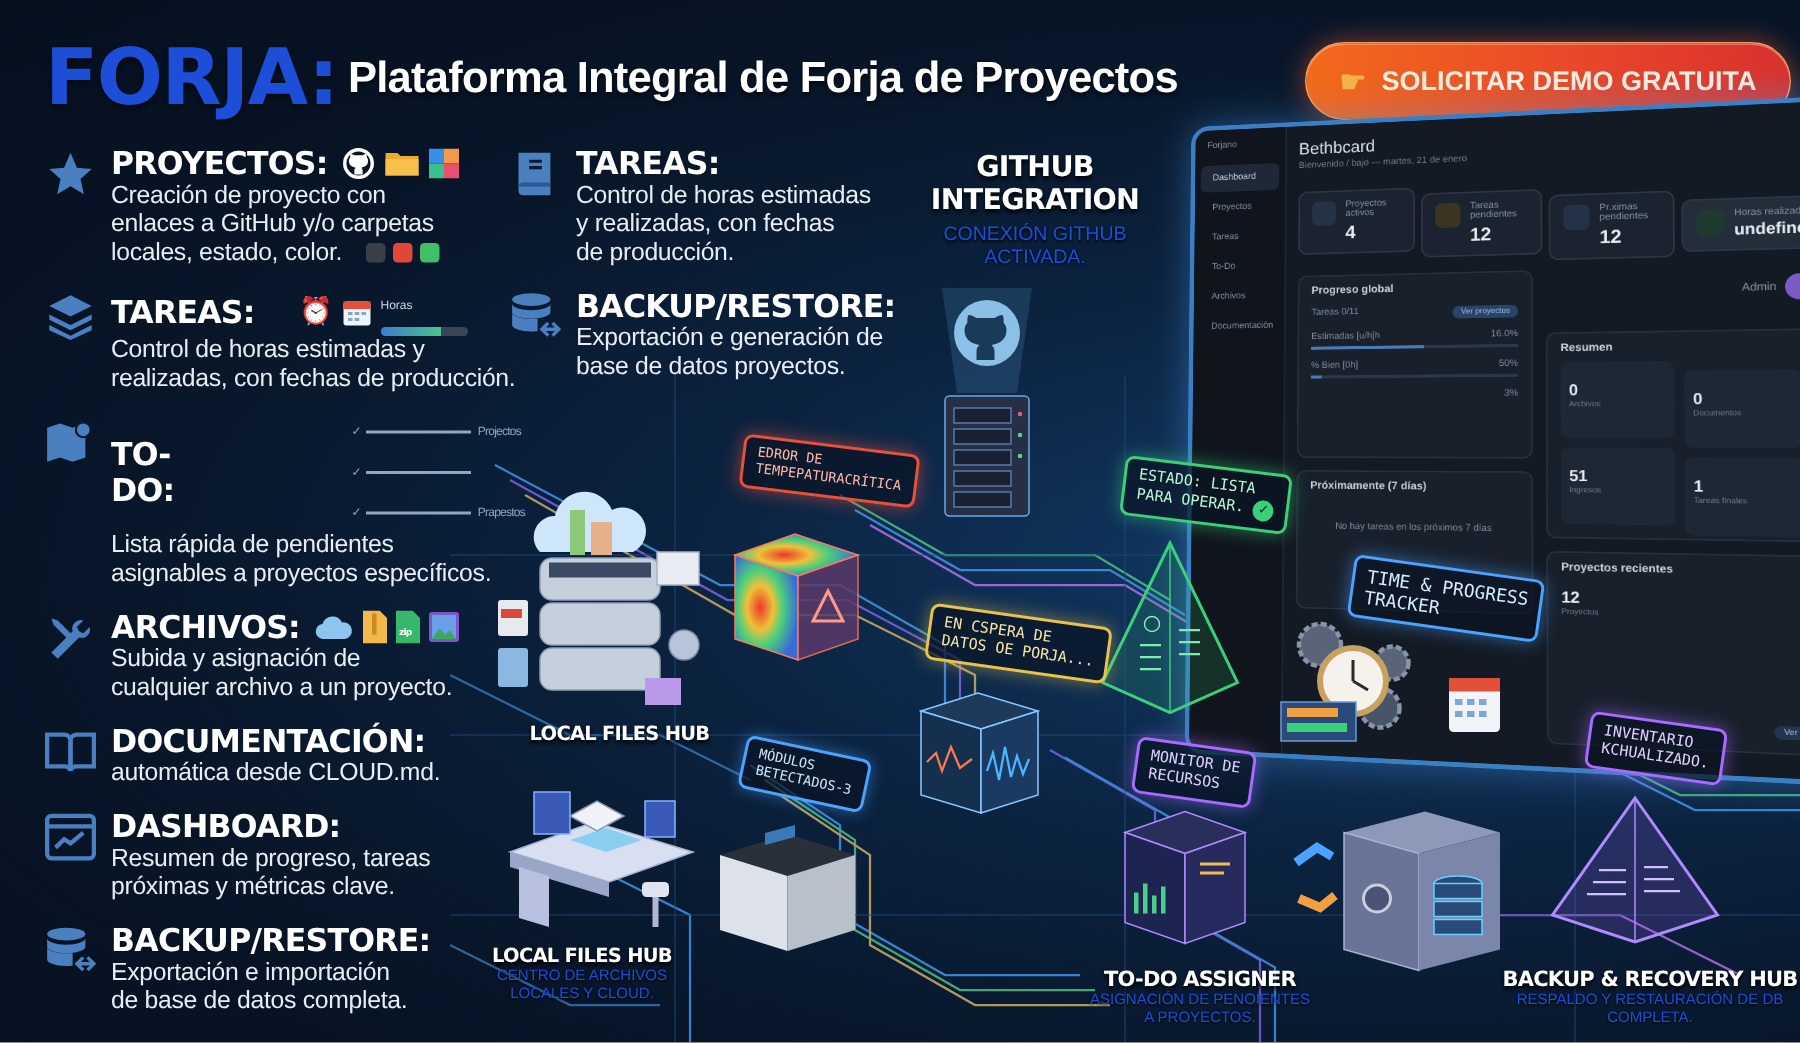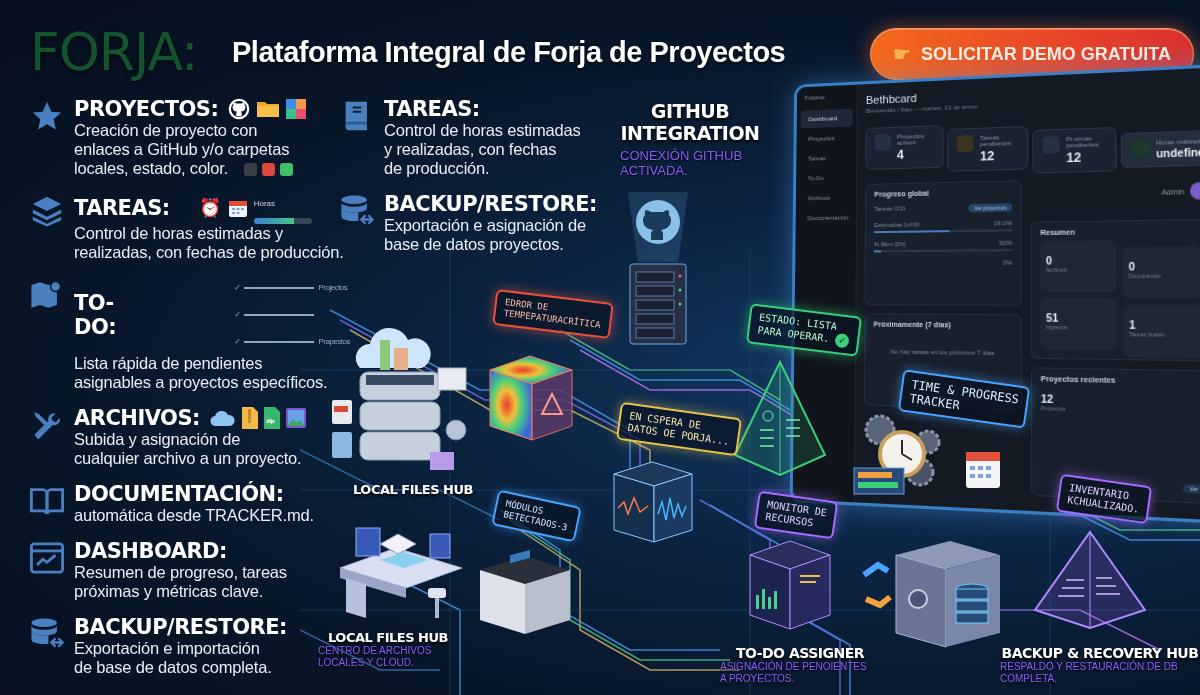--- a/index.html
+++ b/index.html
@@ -7,7 +7,7 @@
 body{background:radial-gradient(ellipse at 75% 55%,#123a66 0%,#0b2340 35%,#081629 65%,#060f1e 100%);font-family:"Liberation Sans",sans-serif;color:#fff;position:relative}
 .abs{position:absolute}
 
-.brand{left:30px;top:22px;font-family:"DejaVu Sans",sans-serif;font-weight:normal;font-size:52px;color:#14532d;letter-spacing:-1px;line-height:60px;text-shadow:0 2px 4px rgba(0,0,0,.6)}
+.brand{left:30px;top:22px;font-family:"DejaVu Sans",sans-serif;font-weight:bold;font-size:52px;color:#1d4ed8;letter-spacing:-1px;line-height:60px;text-shadow:0 2px 4px rgba(0,0,0,.6)}
 .subtitle{left:232px;top:32px;font-size:29px;font-weight:bold;color:#fff;line-height:40px;letter-spacing:-0.5px;text-shadow:0 2px 3px rgba(0,0,0,.6)}
 .cta{left:870px;top:28px;width:324px;height:52px;border-radius:26px;background:linear-gradient(90deg,#f26a1b,#e8452a 60%,#d9302c);box-shadow:0 0 18px rgba(240,90,40,.55),inset 0 1px 0 rgba(255,255,255,.3);display:flex;align-items:center;justify-content:center;gap:10px;font-weight:bold;font-size:18px;color:#fdeee0;cursor:pointer;border:1px solid #f59a5a}
 .cta .hand{font-size:20px;color:#f5b24a}

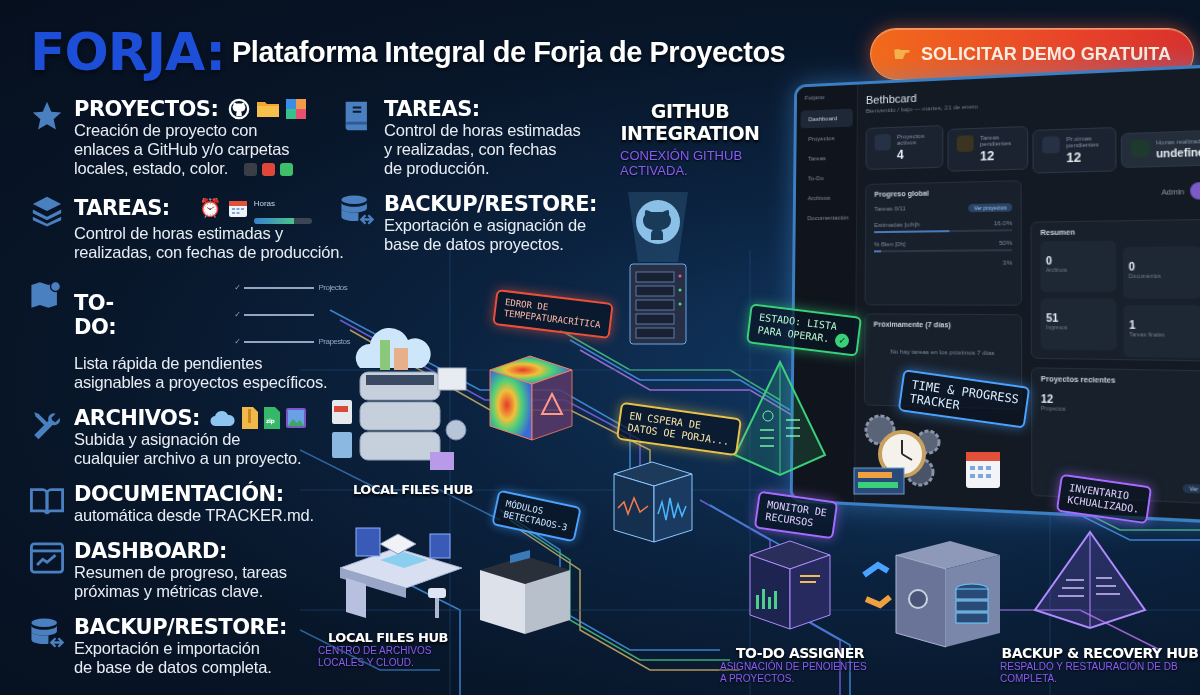--- a/index.html
+++ b/index.html
@@ -50,7 +50,7 @@
 .tile .tl{font-size:5px;color:#6e7c8e}
 
 .lbl{font-family:"DejaVu Sans",sans-serif;font-weight:bold;color:#fff;text-align:center;text-shadow:0 2px 3px #000;letter-spacing:-0.5px}
-.lbl-sub{font-size:10px;color:#8b5cf6;text-align:left;line-height:12px;text-shadow:0 1px 2px #000}
+.lbl-sub{font-size:10px;color:#1d4ed8;text-align:center;line-height:12px;text-shadow:0 1px 2px #000}
 .bubble{border-radius:6px;padding:5px 8px;font-family:"DejaVu Sans Mono",monospace;font-size:10px;line-height:12px;background:rgba(10,20,35,.7)}
 .circuit{position:absolute;left:300px;top:250px;width:900px;height:445px}
 .obj{position:absolute}

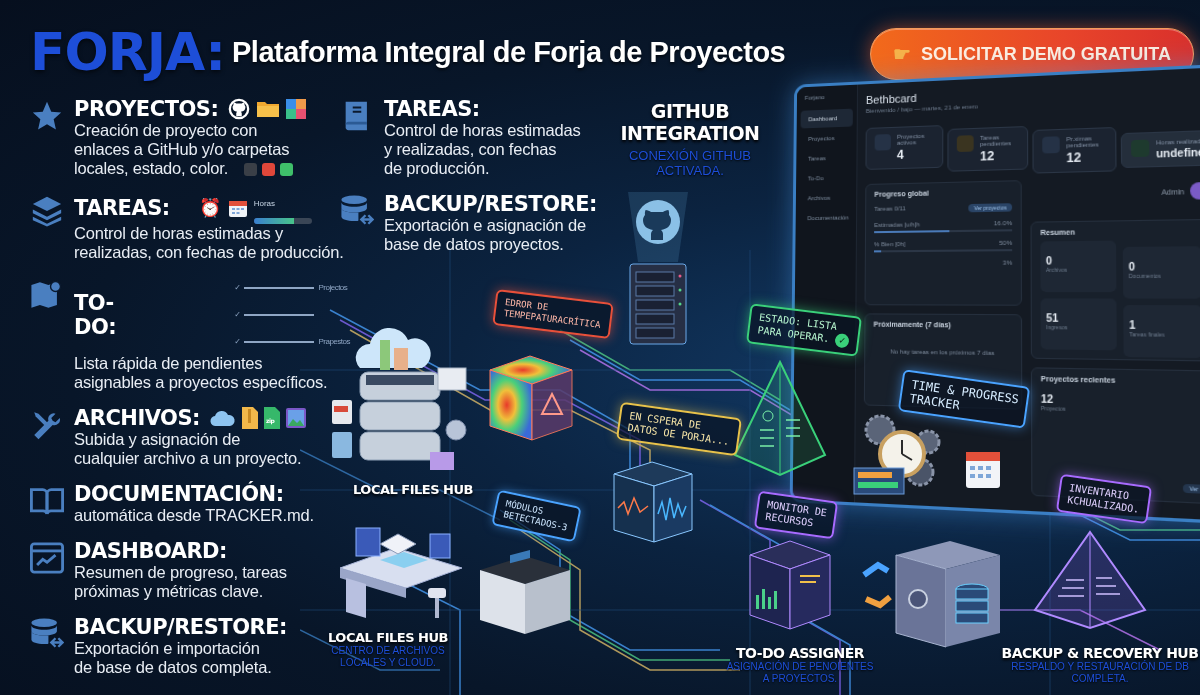--- a/index.html
+++ b/index.html
@@ -292,7 +292,7 @@
       <h3>
           <span>BACKUP/RESTORE:</span>
         </h3>
-      <p>Exportación e asignación de</p>
+      <p>Exportación e generación de</p>
       <p>base de datos proyectos.</p>
     </div>
   </div>

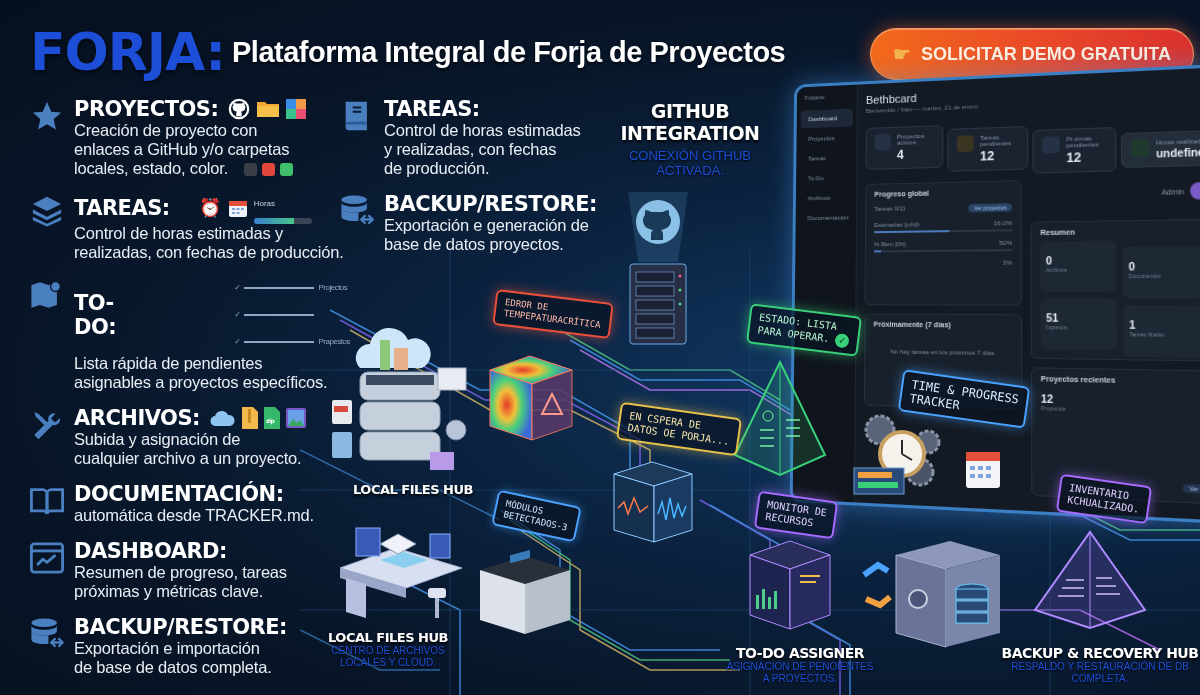--- a/index.html
+++ b/index.html
@@ -229,7 +229,7 @@
       <h3>
           <span>DOCUMENTACIÓN:</span>
         </h3>
-      <p>automática desde TRACKER.md.</p>
+      <p>automática desde CLOUD.md.</p>
     </div>
   </div>
 

